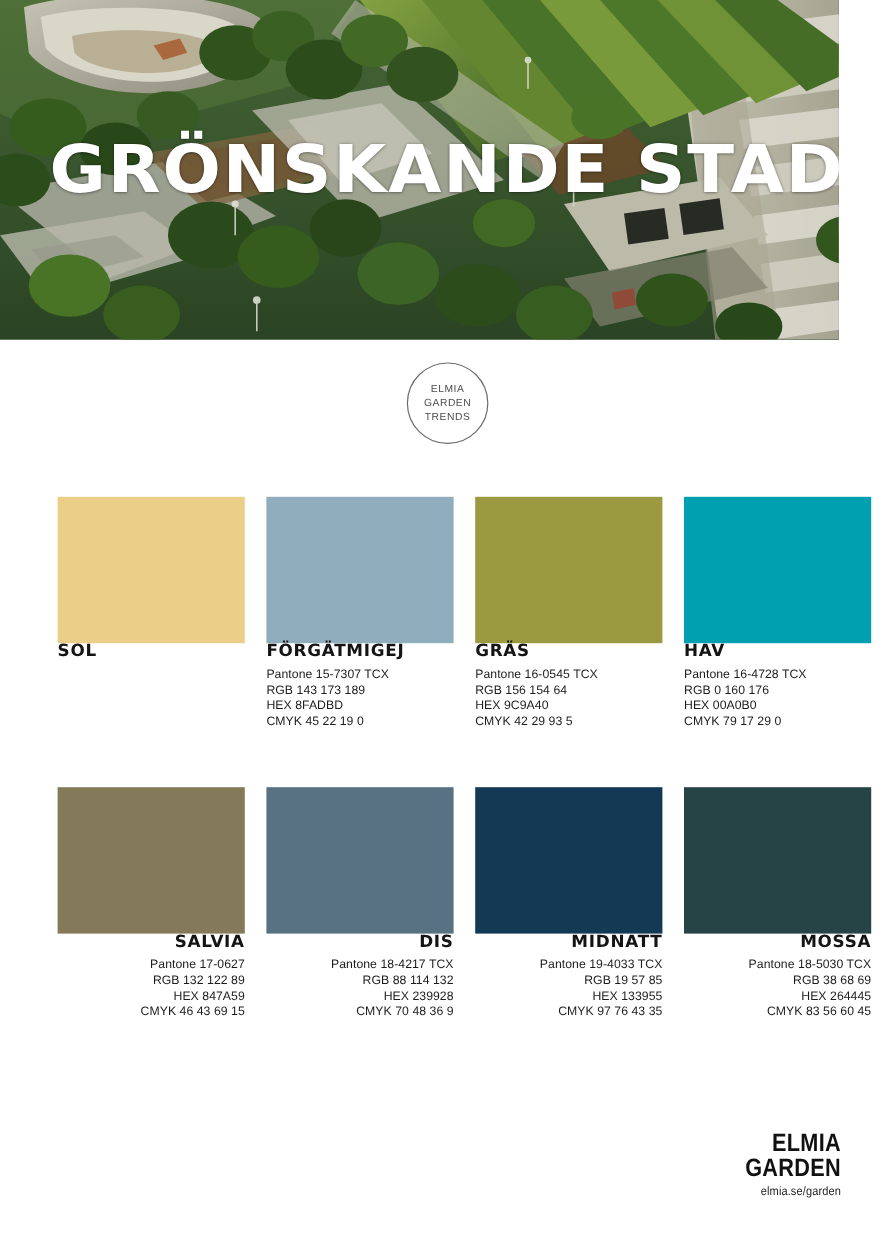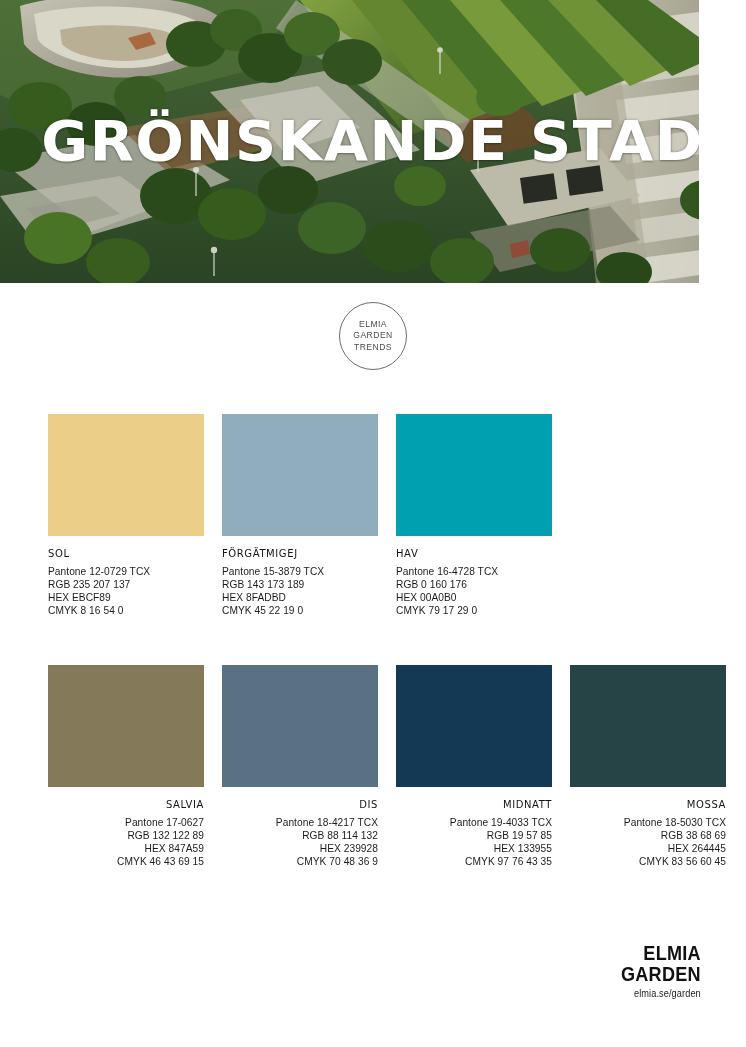--- a/index.html
+++ b/index.html
@@ -66,11 +66,10 @@
   .chip{width:156px;height:122px;display:block;}
   .cell-name{
     font-family:"DejaVu Sans", sans-serif;
-    font-weight:400;
-    font-size:10px;
+    font-weight:700;
+    font-size:14px;
     letter-spacing:.6px;
     color:#141414;
-    margin-top:13px;
     line-height:1;
     white-space:nowrap;
   }

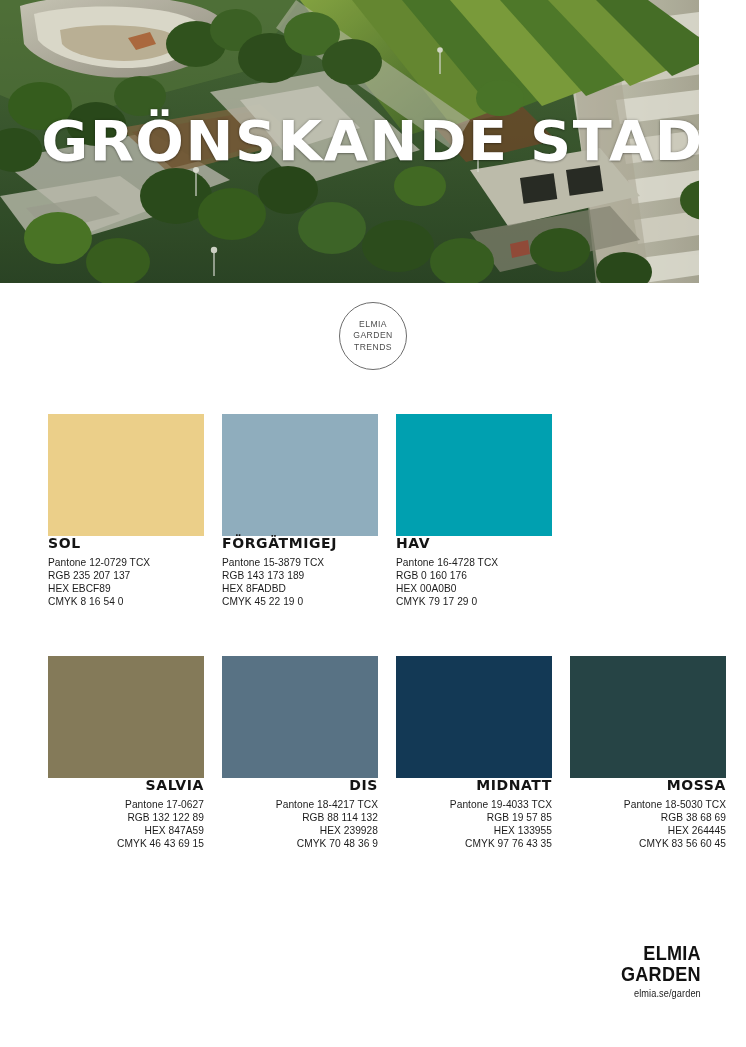--- a/index.html
+++ b/index.html
@@ -256,6 +256,16 @@
         </div>
       </div>
 
+      <div class="cell">
+        <div class="chip" style="background:#9C9A40;"></div>
+        <div class="cell-name">GRÄS</div>
+        <div class="cell-lines">
+          <div>Pantone 16-0545 TCX</div>
+          <div>RGB 156 154 64</div>
+          <div>HEX 9C9A40</div>
+          <div>CMYK 42 29 93 5</div>
+        </div>
+      </div>
 
       <div class="cell">
         <div class="chip" style="background:#00A0B0;"></div>

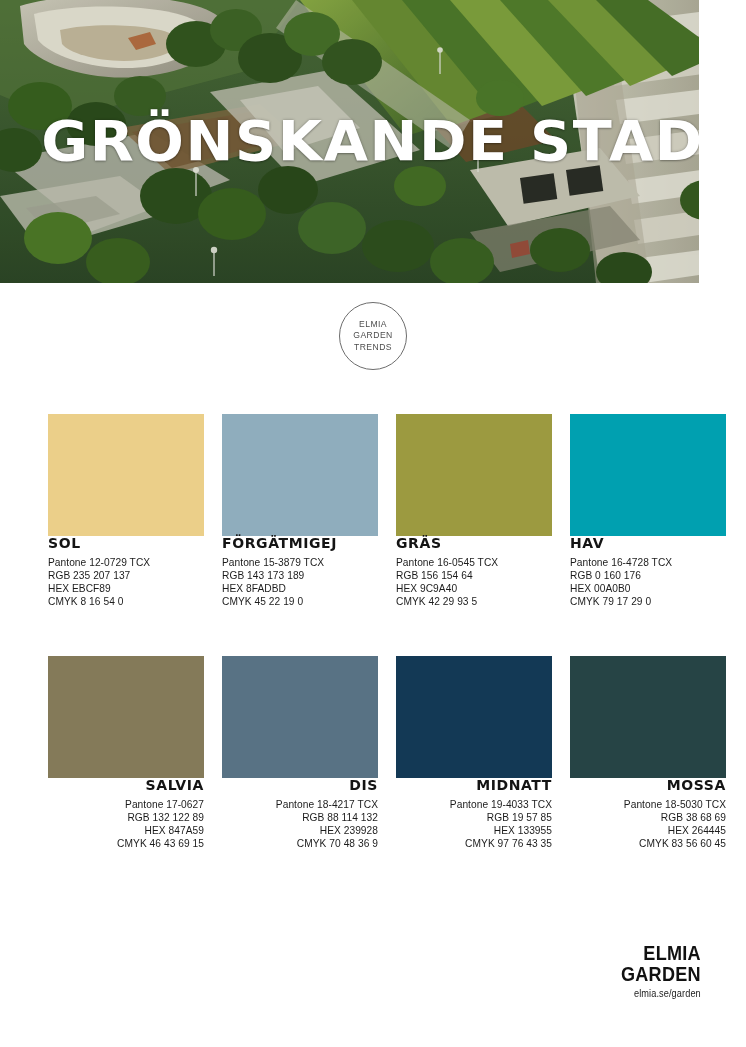--- a/index.html
+++ b/index.html
@@ -237,12 +237,6 @@
       <div class="cell">
         <div class="chip" style="background:#EBCF89;"></div>
         <div class="cell-name">SOL</div>
-        <div class="cell-lines">
-          <div>Pantone 12-0729 TCX</div>
-          <div>RGB 235 207 137</div>
-          <div>HEX EBCF89</div>
-          <div>CMYK 8 16 54 0</div>
-        </div>
       </div>
 
       <div class="cell">

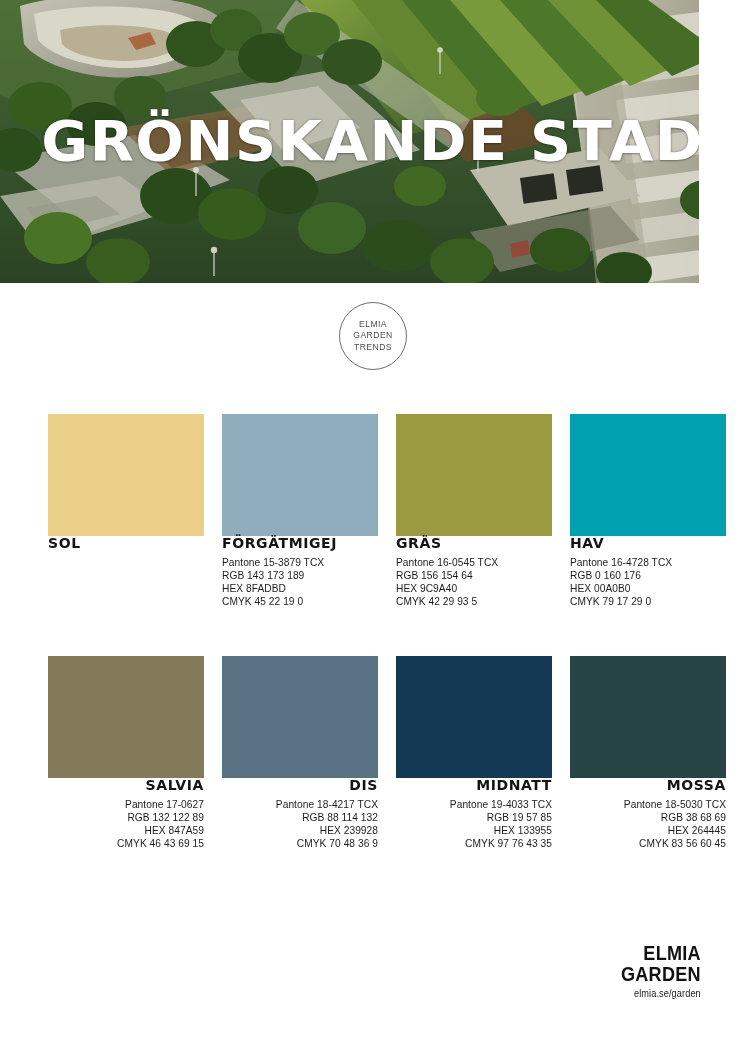--- a/index.html
+++ b/index.html
@@ -243,7 +243,7 @@
         <div class="chip" style="background:#8FADBD;"></div>
         <div class="cell-name">FÖRGÄTMIGEJ</div>
         <div class="cell-lines">
-          <div>Pantone 15-3879 TCX</div>
+          <div>Pantone 15-7307 TCX</div>
           <div>RGB 143 173 189</div>
           <div>HEX 8FADBD</div>
           <div>CMYK 45 22 19 0</div>

